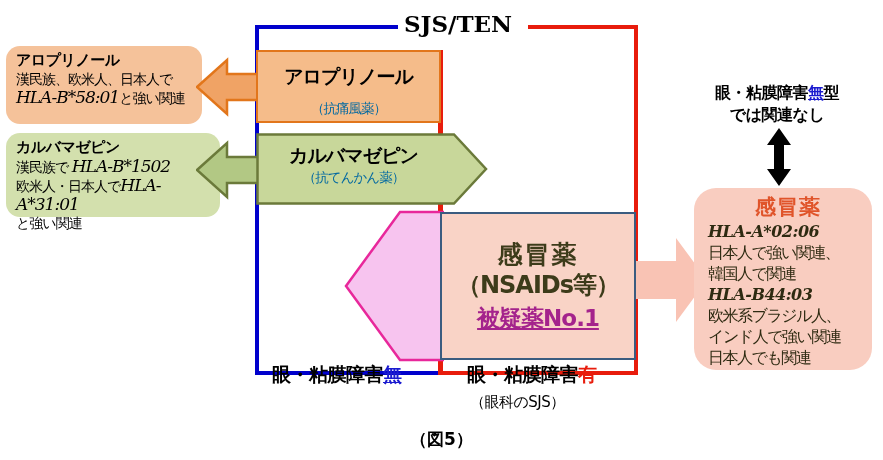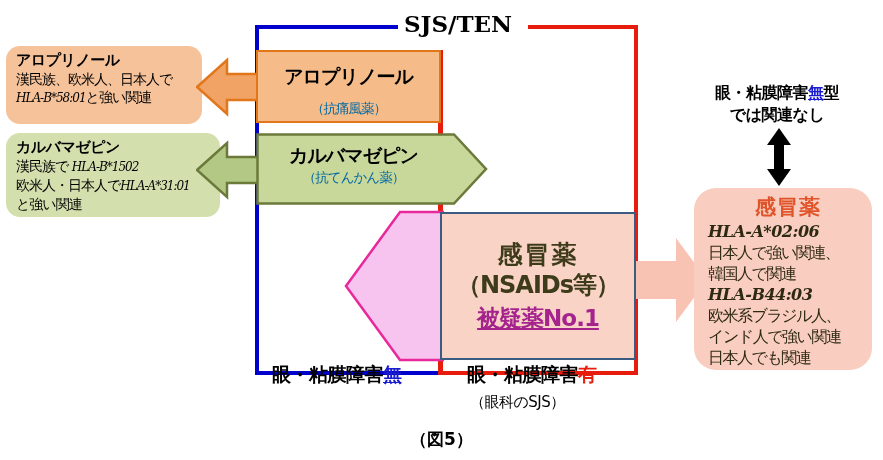--- a/index.html
+++ b/index.html
@@ -27,7 +27,7 @@
             letter-spacing:-0.5px;}
   .co-line{font-size:14px;color:#000;line-height:18px;letter-spacing:-1px;}
   .ital{font-style:italic;font-family:"DejaVu Serif","Liberation Serif",serif;
-        font-size:12px;}
+        font-size:17px;}
 
   
   .blockarrow-left{position:absolute;}

